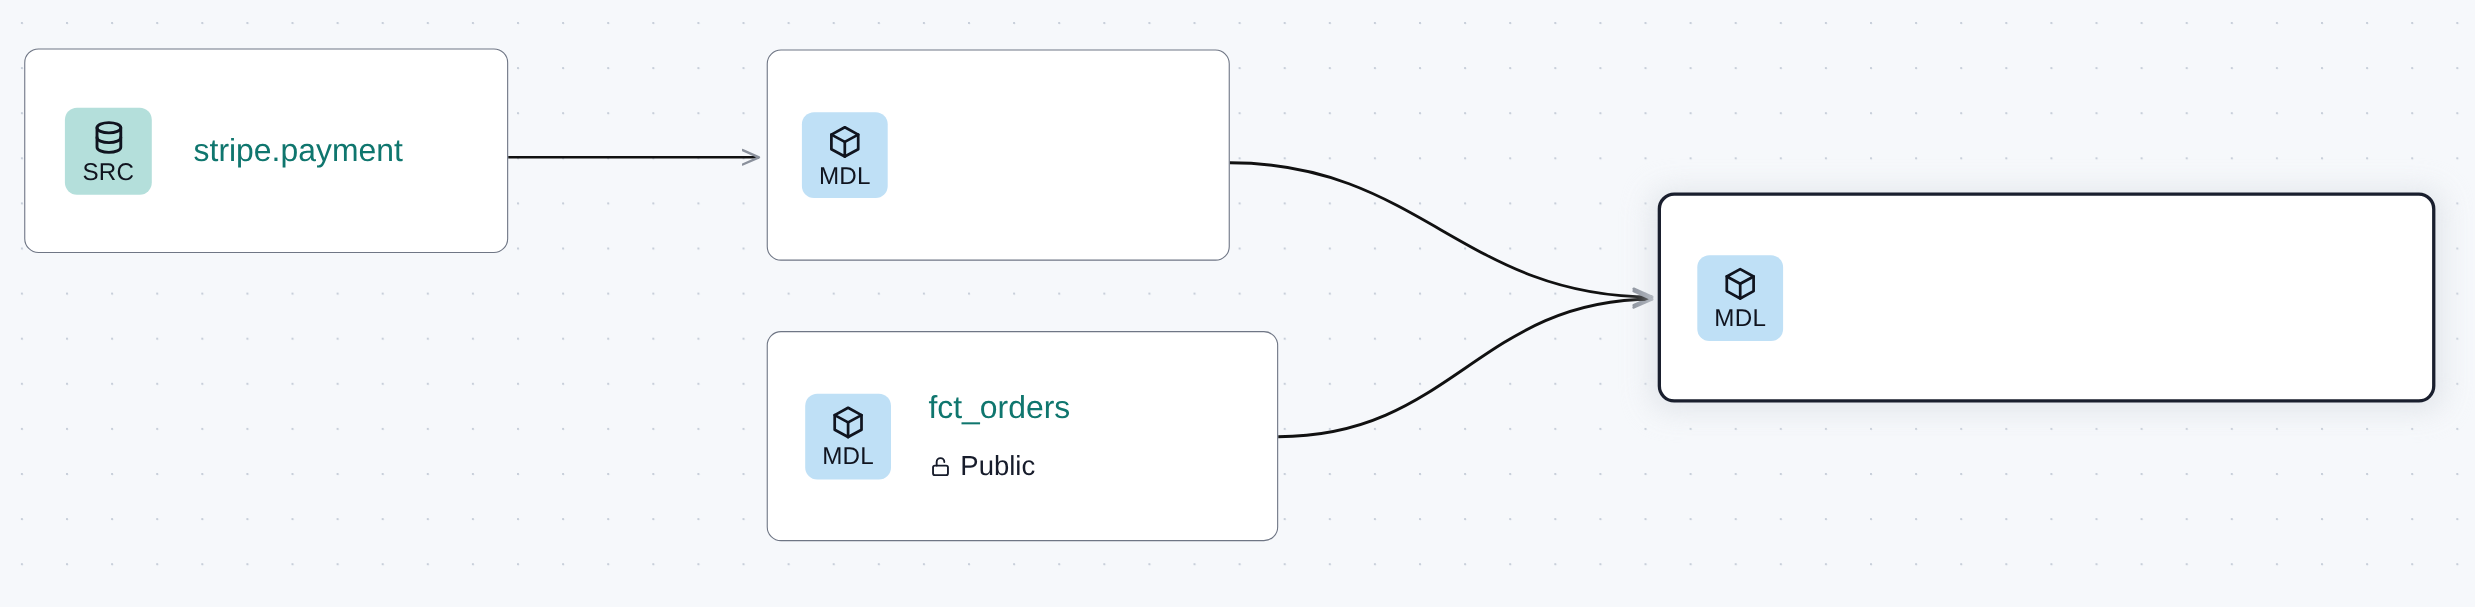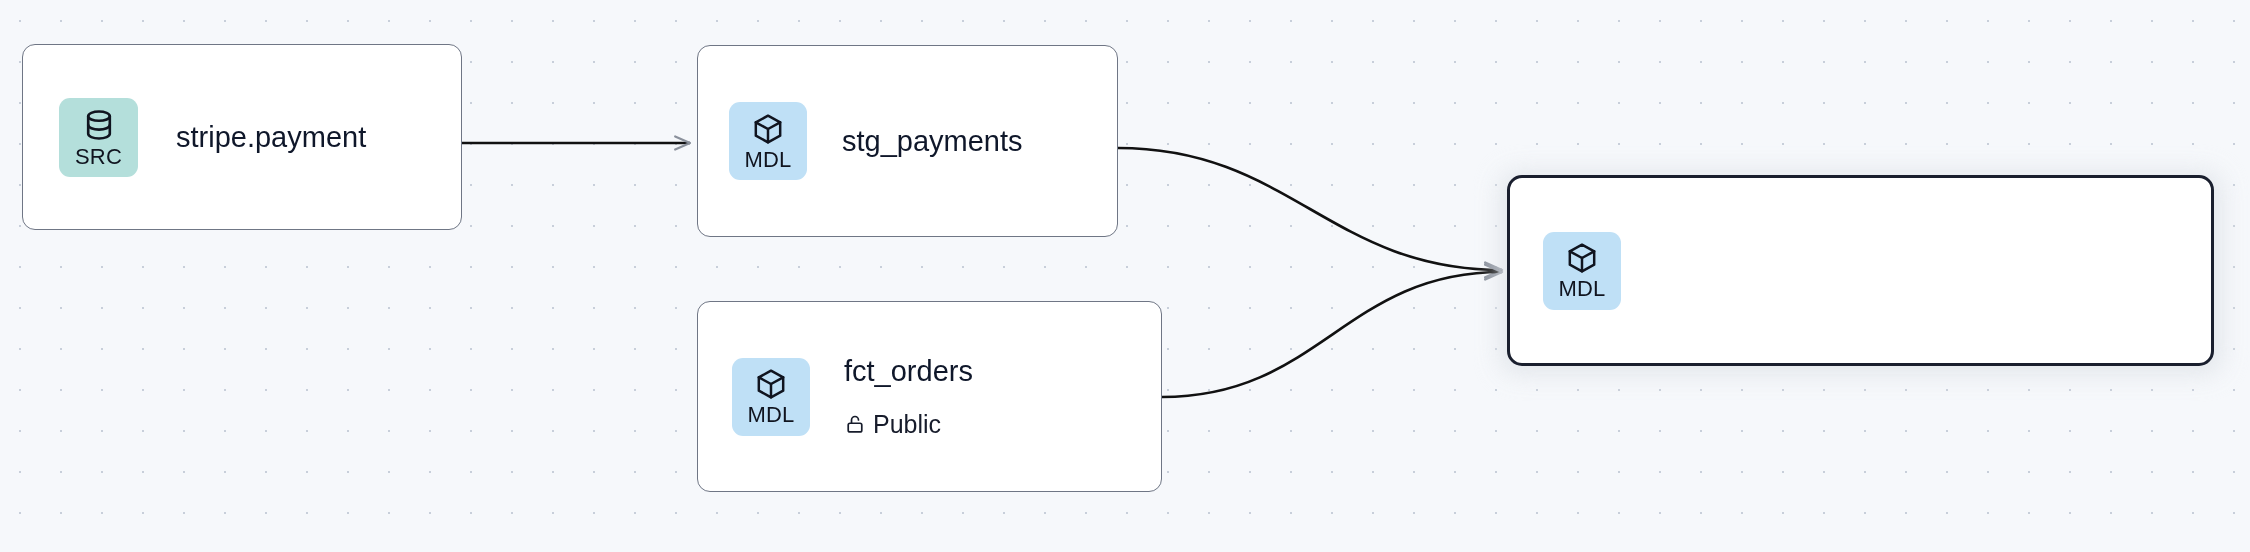--- a/index.html
+++ b/index.html
@@ -87,7 +87,7 @@
   .node-title {
     font-size: 29px;
     font-weight: 400;
-    color: #0f172a;
+    color: #0f766e;
     white-space: nowrap;
     line-height: 1.18;
   }

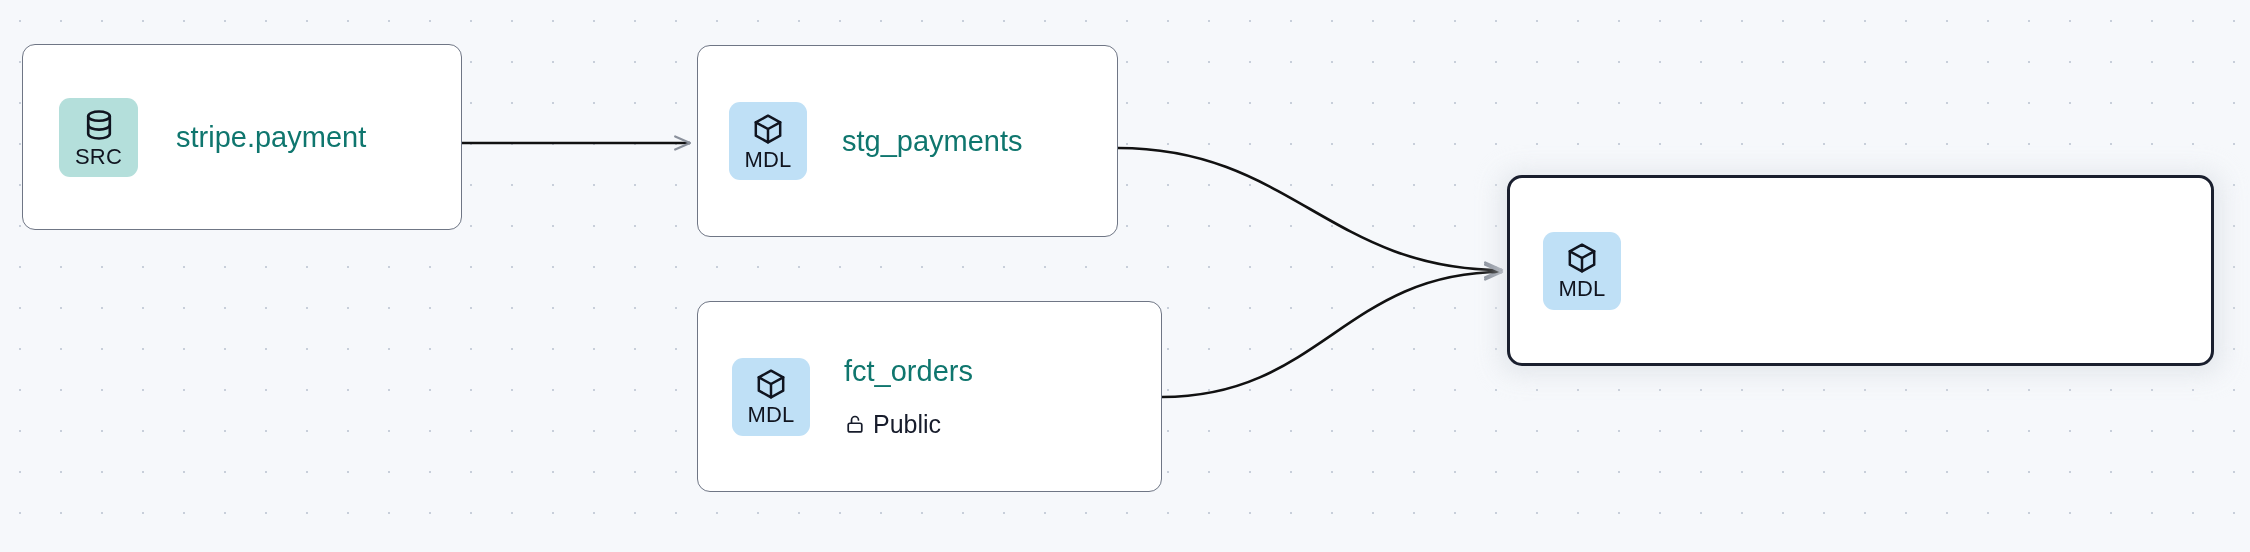--- a/index.html
+++ b/index.html
@@ -163,9 +163,6 @@
         </svg>
       </span>
       <span class="badge-text">MDL</span>
-    </div>
-    <div class="node-labels">
-      <div class="node-title">stg_payments</div>
     </div>
   </div>
 

